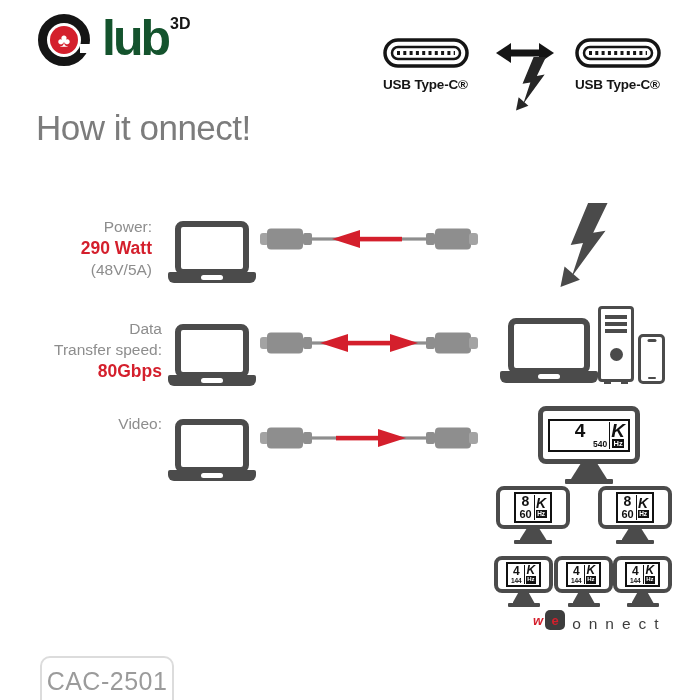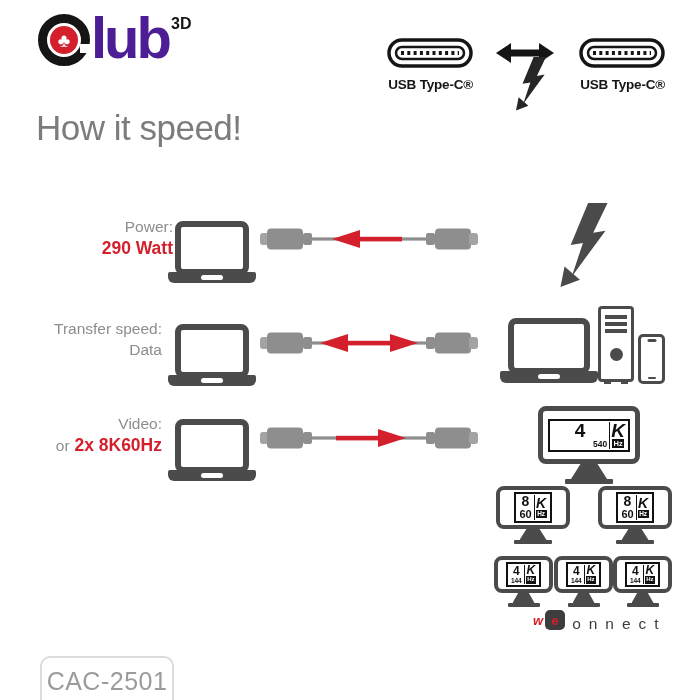--- a/index.html
+++ b/index.html
@@ -14,7 +14,7 @@
   .logo-c::after { content:""; position:absolute; right:-10px; top:21px; width:11px; height:9px; background:#fff; }
   .logo-dot { width:28px; height:28px; border-radius:50%; background:#d41f2c; color:#fff;
               display:flex; align-items:center; justify-content:center; font-size:19px; line-height:1; }
-  .logo-text { font-size:58px; font-weight:800; color:#4c1d95; letter-spacing:-3px; line-height:48px; margin-left:1px; }
+  .logo-text { font-size:50px; font-weight:800; color:#14532d; letter-spacing:-3px; line-height:48px; margin-left:12px; }
   .logo-sup { font-size:16px; font-weight:800; color:#151515; margin-left:2px; margin-top:1px; }
 
   

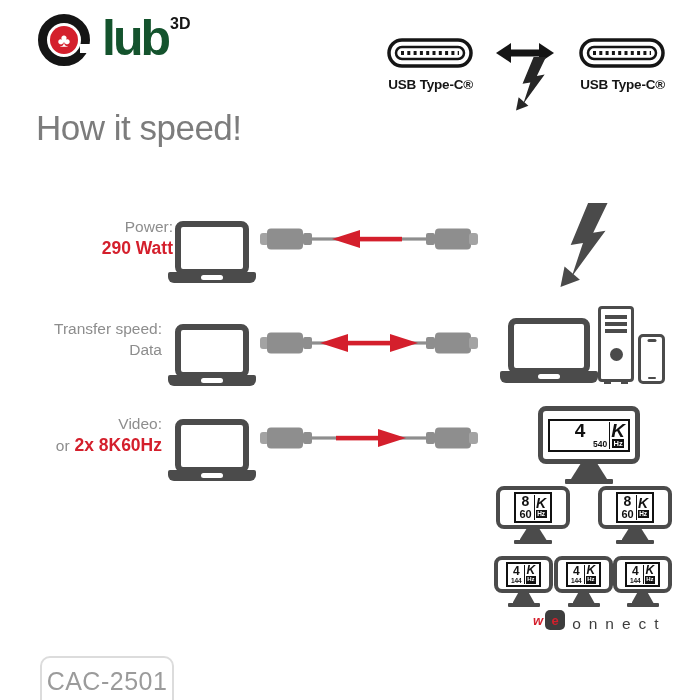--- a/index.html
+++ b/index.html
@@ -18,7 +18,7 @@
   .logo-sup { font-size:16px; font-weight:800; color:#151515; margin-left:2px; margin-top:1px; }
 
   
-  .usb-conn { position:absolute; width:90px; text-align:right; }
+  .usb-conn { position:absolute; width:90px; text-align:left; }
   .usb-label { font-size:13.5px; font-weight:bold; color:#151515; margin-top:5px; letter-spacing:-0.2px; }
   .bidir-arrow { position:absolute; left:496px; top:42px; }
   .bolt-top { position:absolute; left:514px; top:57px; }

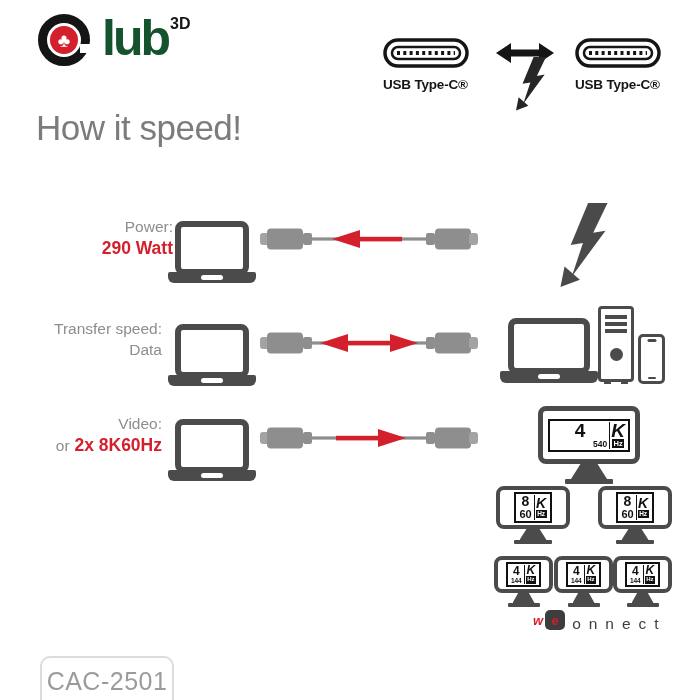--- a/index.html
+++ b/index.html
@@ -156,7 +156,7 @@
     <div class="usb-label">USB Type-C®</div>
   </div>
 
-  <div class="heading">How it speed!</div>
+  <div class="heading">How it onnect!</div>
 
   <div class="row-label" style="left:36px; top:216px;">
     <div class="gray-line">Power:</div>

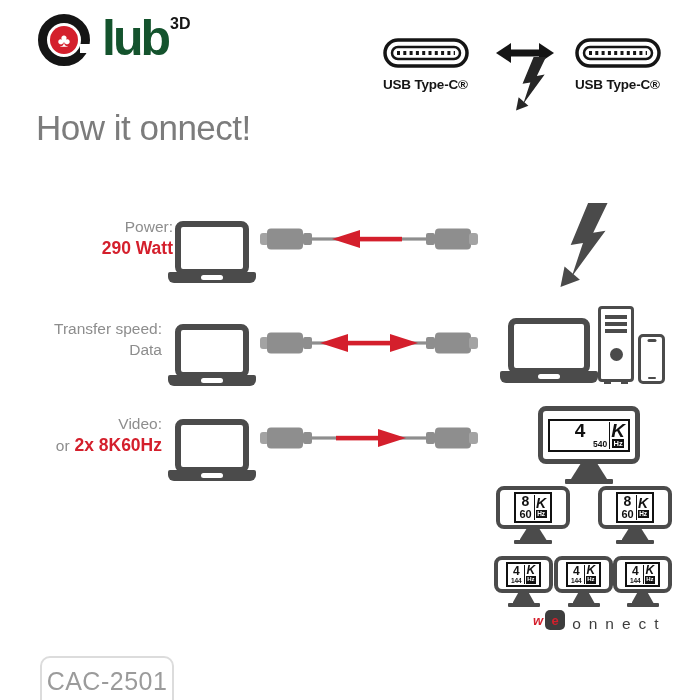--- a/index.html
+++ b/index.html
@@ -158,7 +158,7 @@
 
   <div class="heading">How it onnect!</div>
 
-  <div class="row-label" style="left:36px; top:216px;">
+  <div class="row-label" style="left:15px; top:216px;">
     <div class="gray-line">Power:</div>
     <div class="red-line">290 Watt</div>
   </div>

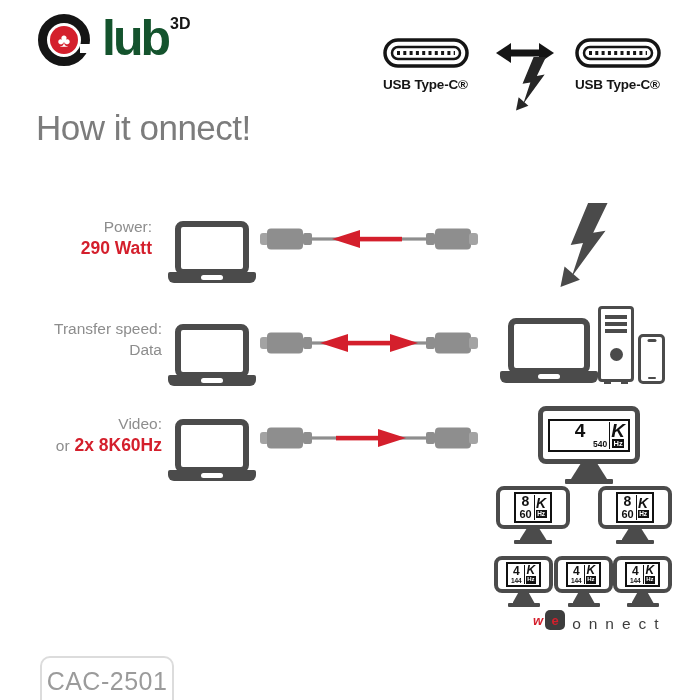--- a/index.html
+++ b/index.html
@@ -161,6 +161,7 @@
   <div class="row-label" style="left:15px; top:216px;">
     <div class="gray-line">Power:</div>
     <div class="red-line">290 Watt</div>
+    <div class="gray-line">(48V/5A)</div>
   </div>
 
   <div class="laptop" style="left:168px; top:221px;">

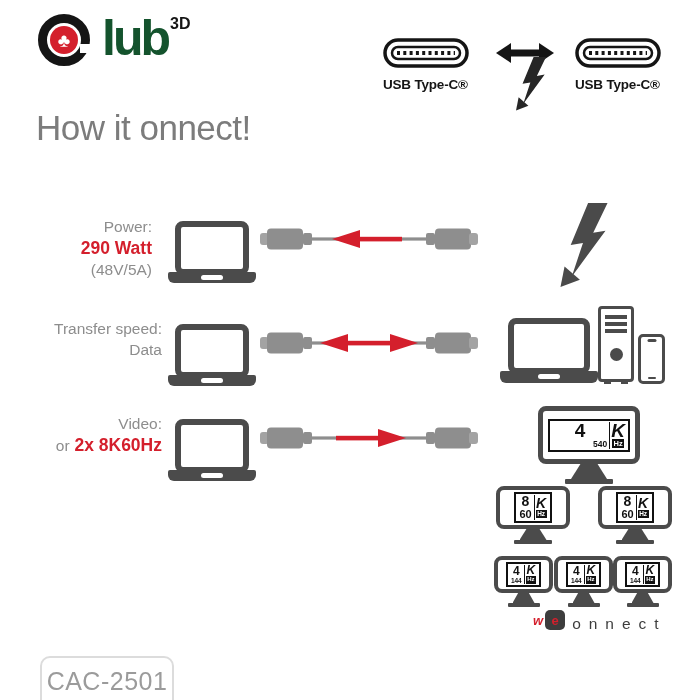--- a/index.html
+++ b/index.html
@@ -187,8 +187,8 @@
   </svg>
 
   <div class="row-label" style="left:25px; top:318px;">
+    <div class="gray-line">Data</div>
     <div class="gray-line">Transfer speed:</div>
-    <div class="gray-line">Data</div>
   </div>
 
   <div class="laptop" style="left:168px; top:324px;">

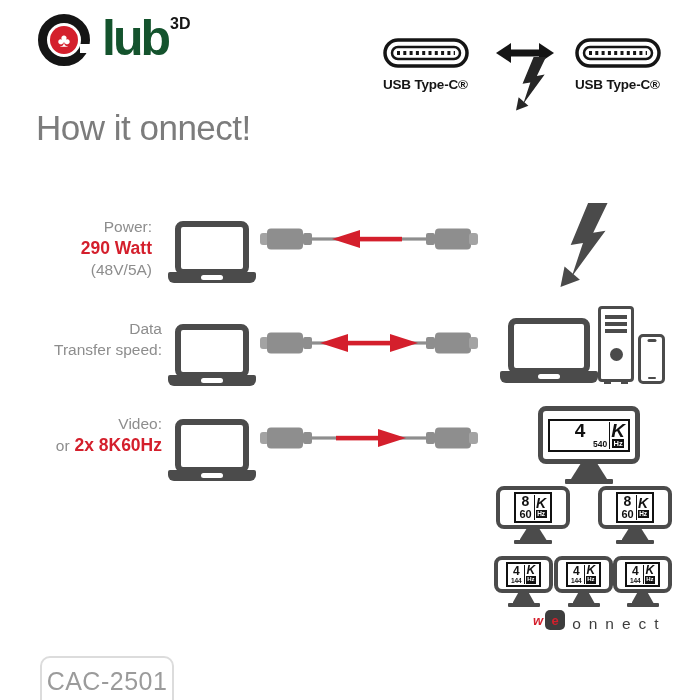--- a/index.html
+++ b/index.html
@@ -189,6 +189,7 @@
   <div class="row-label" style="left:25px; top:318px;">
     <div class="gray-line">Data</div>
     <div class="gray-line">Transfer speed:</div>
+    <div class="red-line">80Gbps</div>
   </div>
 
   <div class="laptop" style="left:168px; top:324px;">

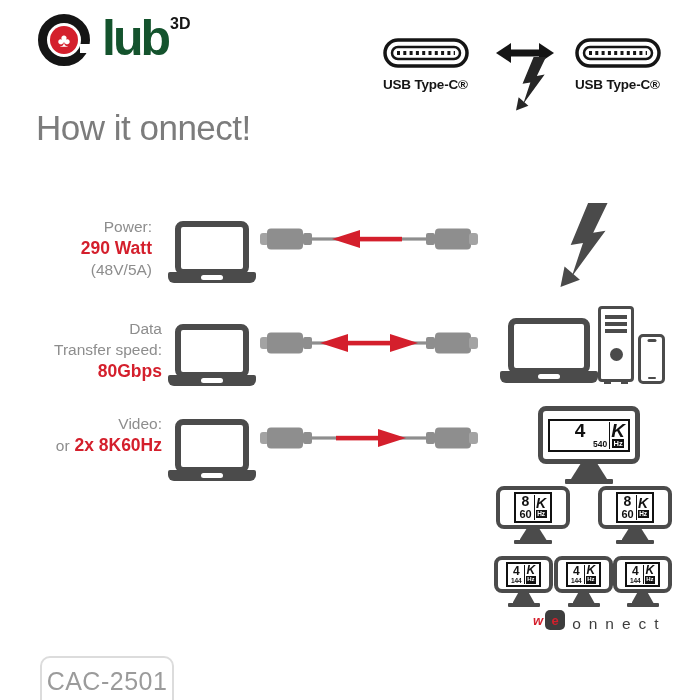--- a/index.html
+++ b/index.html
@@ -228,7 +228,6 @@
 
   <div class="row-label" style="left:25px; top:413px;">
     <div class="gray-line">Video:</div>
-    <div class="red-line"><span class="or-word">or</span> <span>2x 8K60Hz</span></div>
   </div>
 
   <div class="laptop" style="left:168px; top:419px;">

